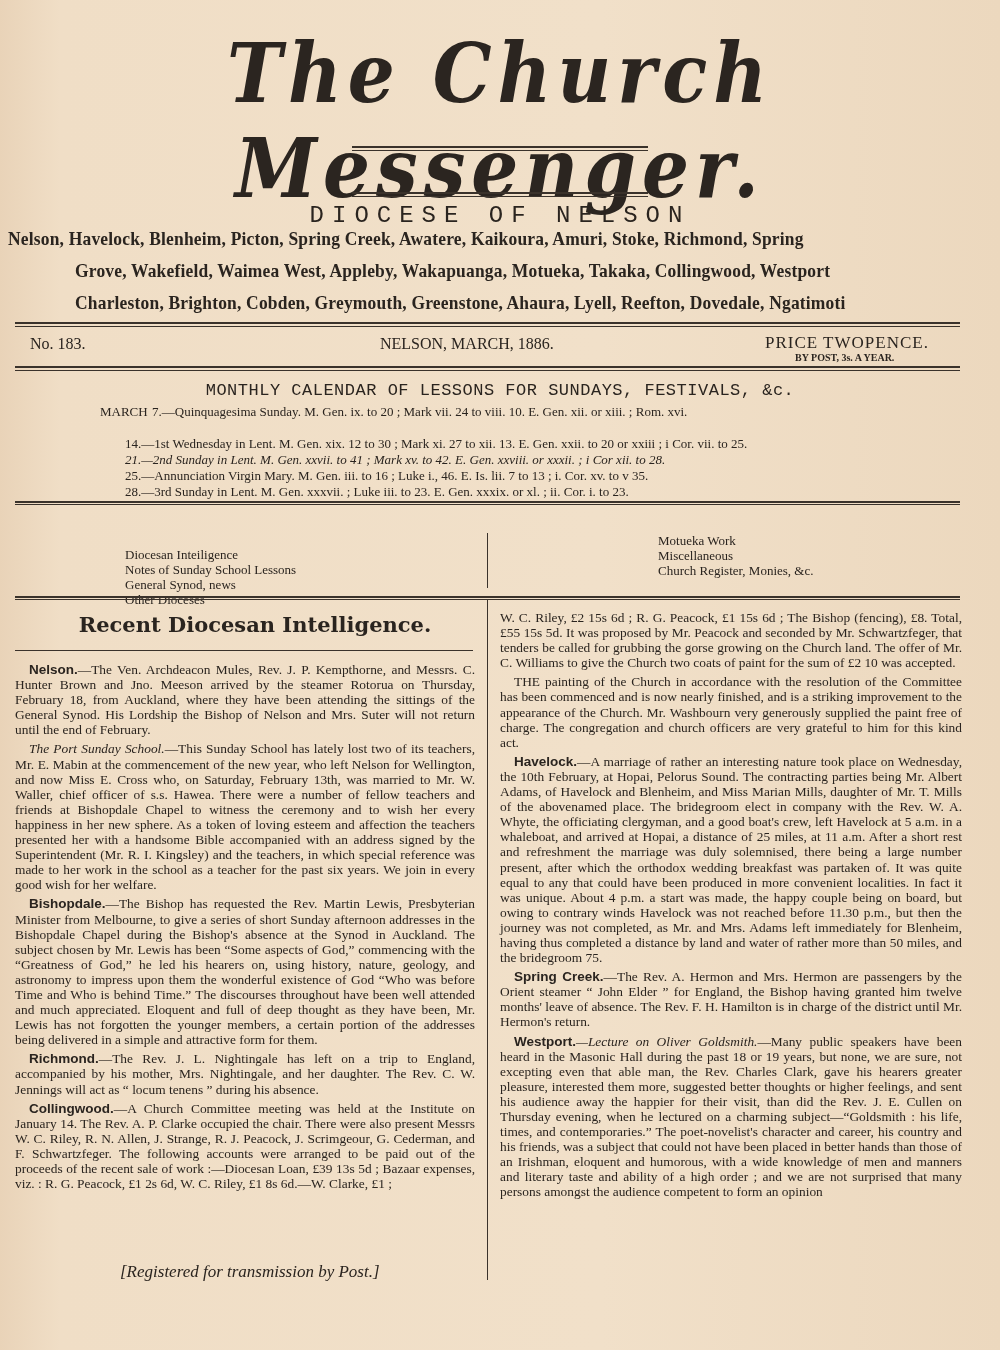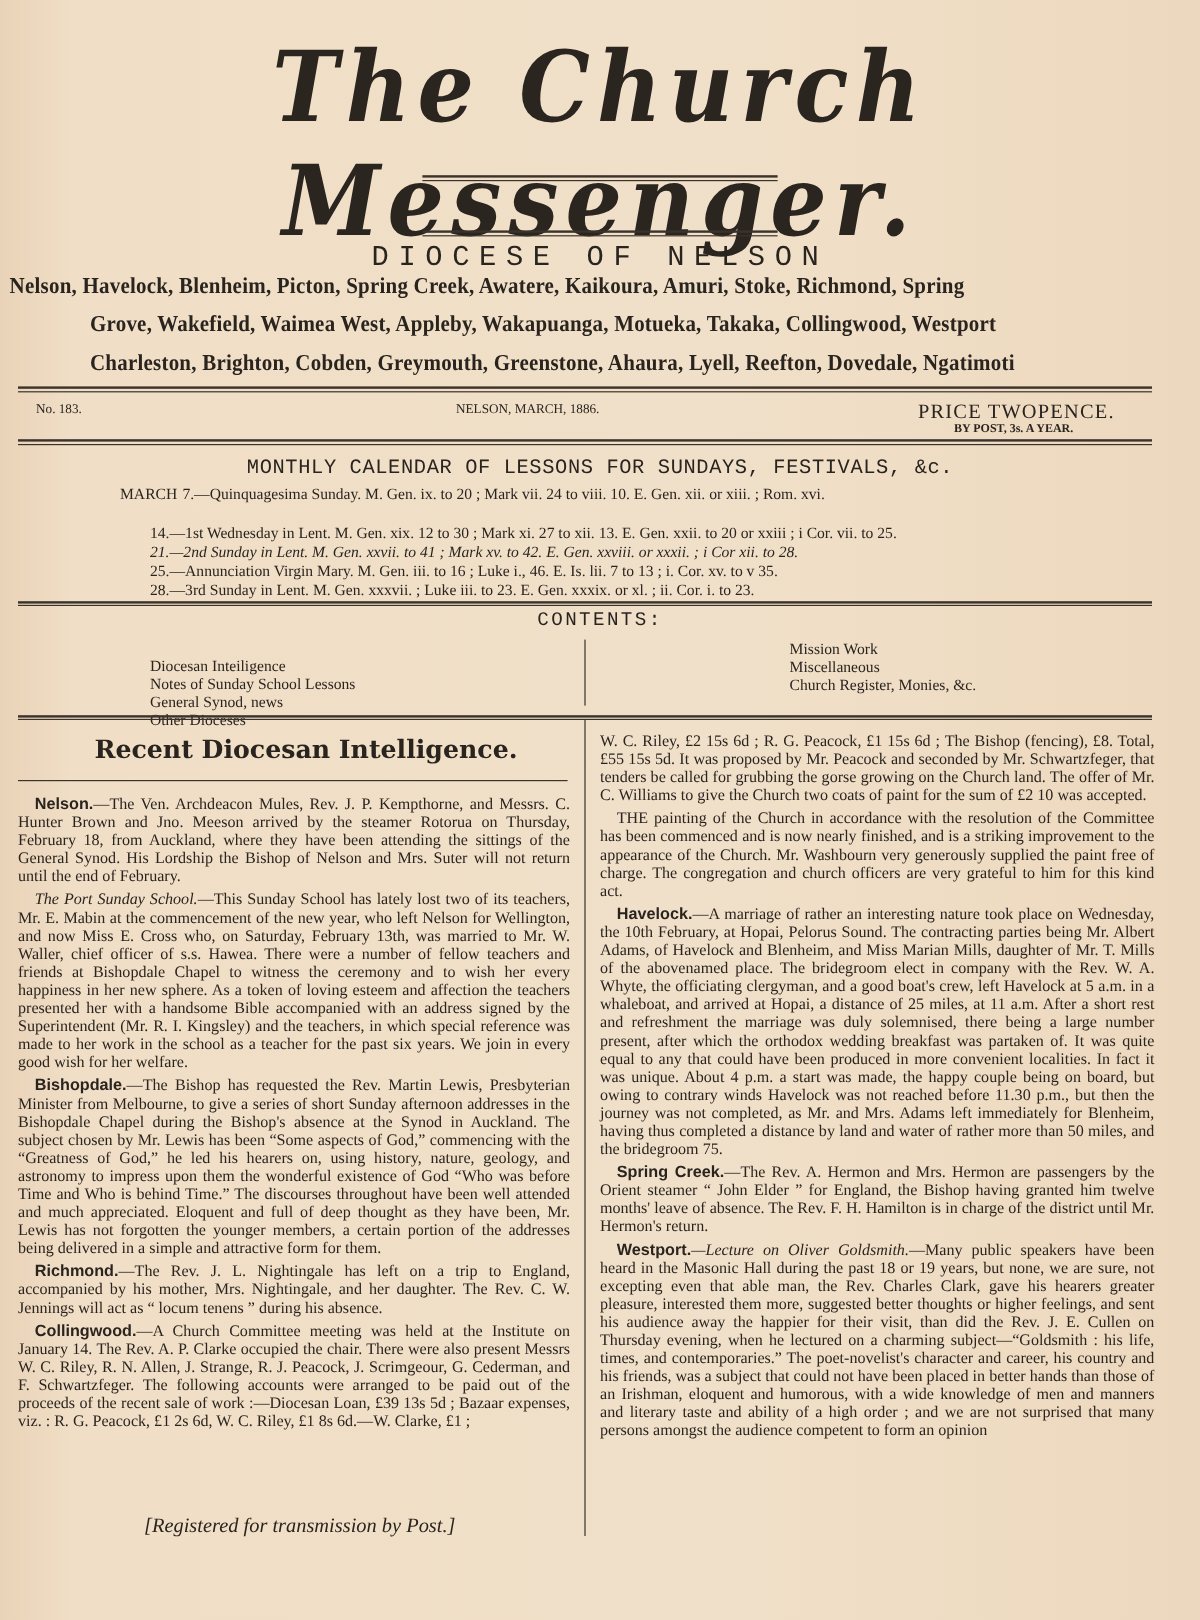--- a/index.html
+++ b/index.html
@@ -15,7 +15,7 @@
   .rule-dbl{position:absolute;border-top:2px solid #3a322b;border-bottom:1px solid #3a322b;height:2px;}
   .places{position:absolute;left:0;width:1000px;font-family:"Liberation Serif",serif;font-weight:bold;
           font-size:19px;letter-spacing:0.2px;transform:scaleX(0.92);transform-origin:left;}
-  .issue{position:absolute;font-size:11px;}
+  .issue{position:absolute;font-size:16px;}
   .cal-title{position:absolute;left:0;width:1000px;top:381px;text-align:center;font-size:17px;letter-spacing:0.5px;font-family:Liberation Mono, monospace;}
   .cal-row{position:absolute;font-size:13px;white-space:nowrap;}
   .contents-title{position:absolute;top:508px;left:0;width:1000px;text-align:center;

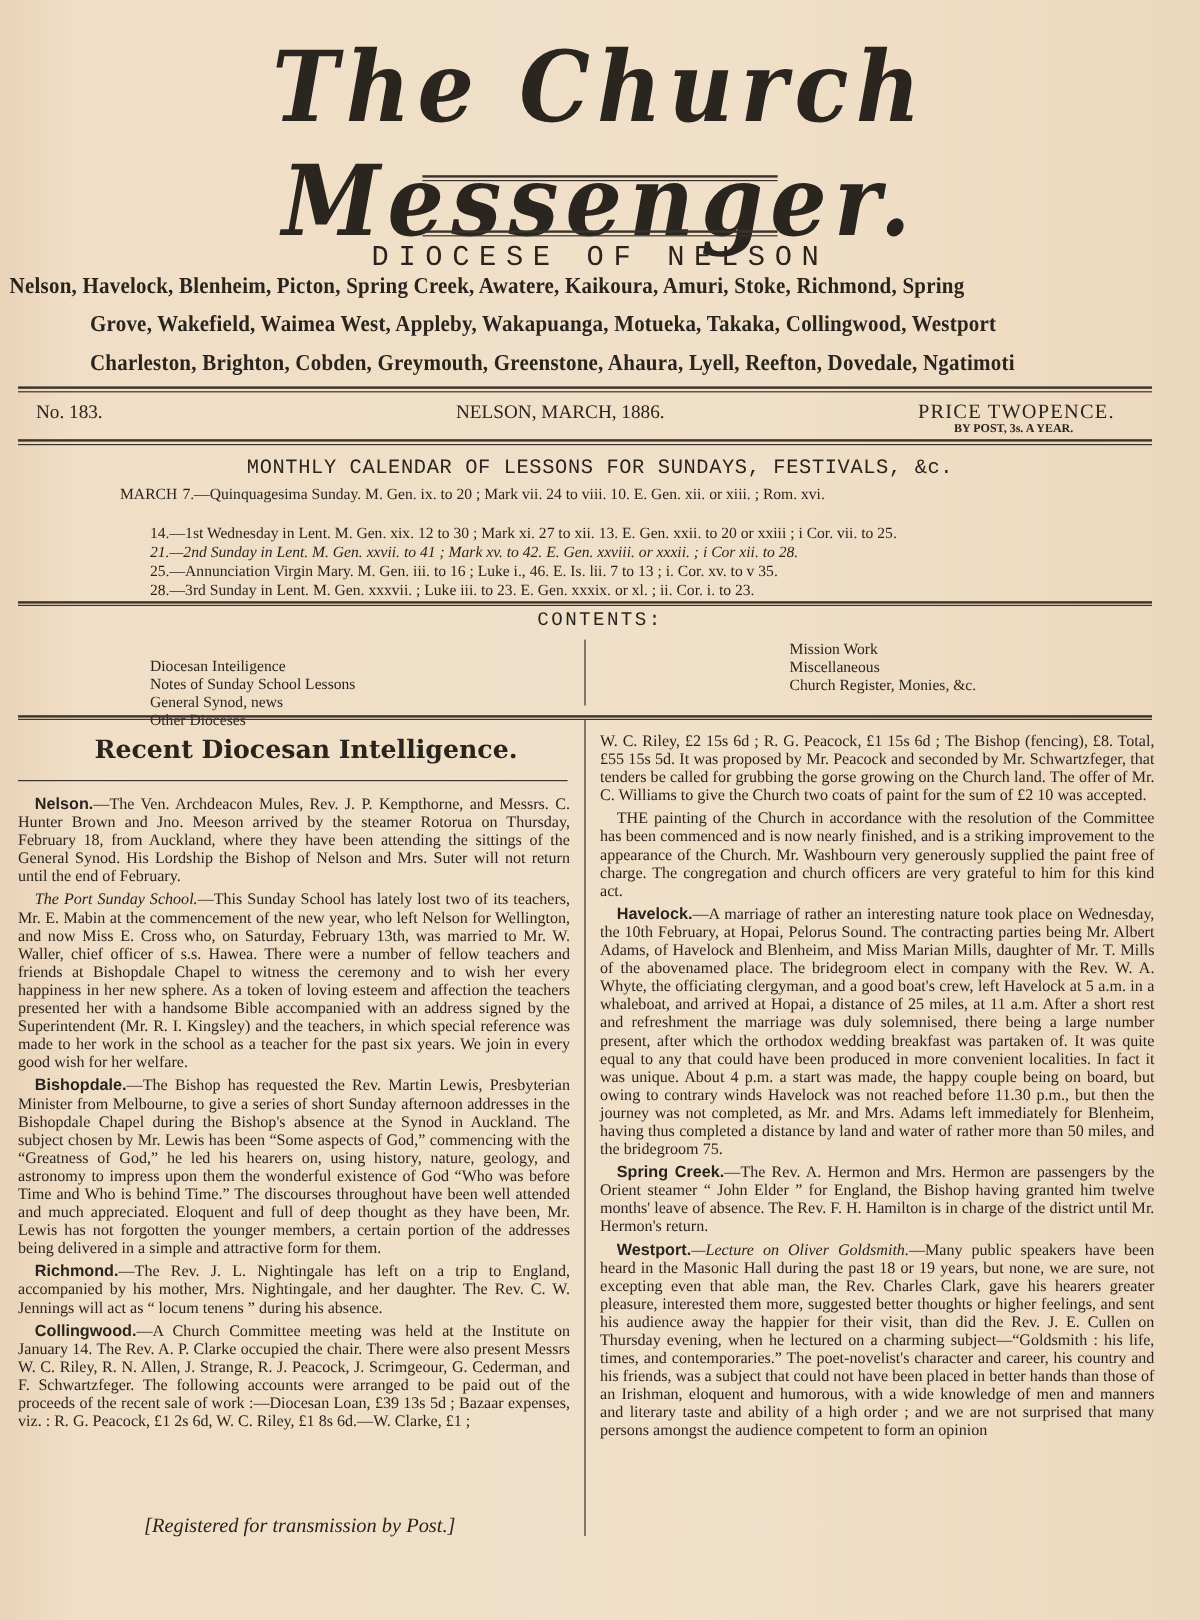--- a/index.html
+++ b/index.html
@@ -59,7 +59,6 @@
   <div class="cal-row" style="left:125px;top:484px;">28.—3rd Sunday in Lent.  M. Gen. xxxvii. ; Luke iii. to 23.  E. Gen. xxxix. or xl. ; ii. Cor. i. to 23.</div>
   <div class="rule-dbl" style="left:15px;top:501px;width:945px;height:1px;"></div>
 
-  <div class="contents-title">CONTENTS:</div>
   <div class="toc" style="left:125px;top:547px;">
     <div>Diocesan Inteiligence</div>
     <div>Notes of Sunday School Lessons</div>

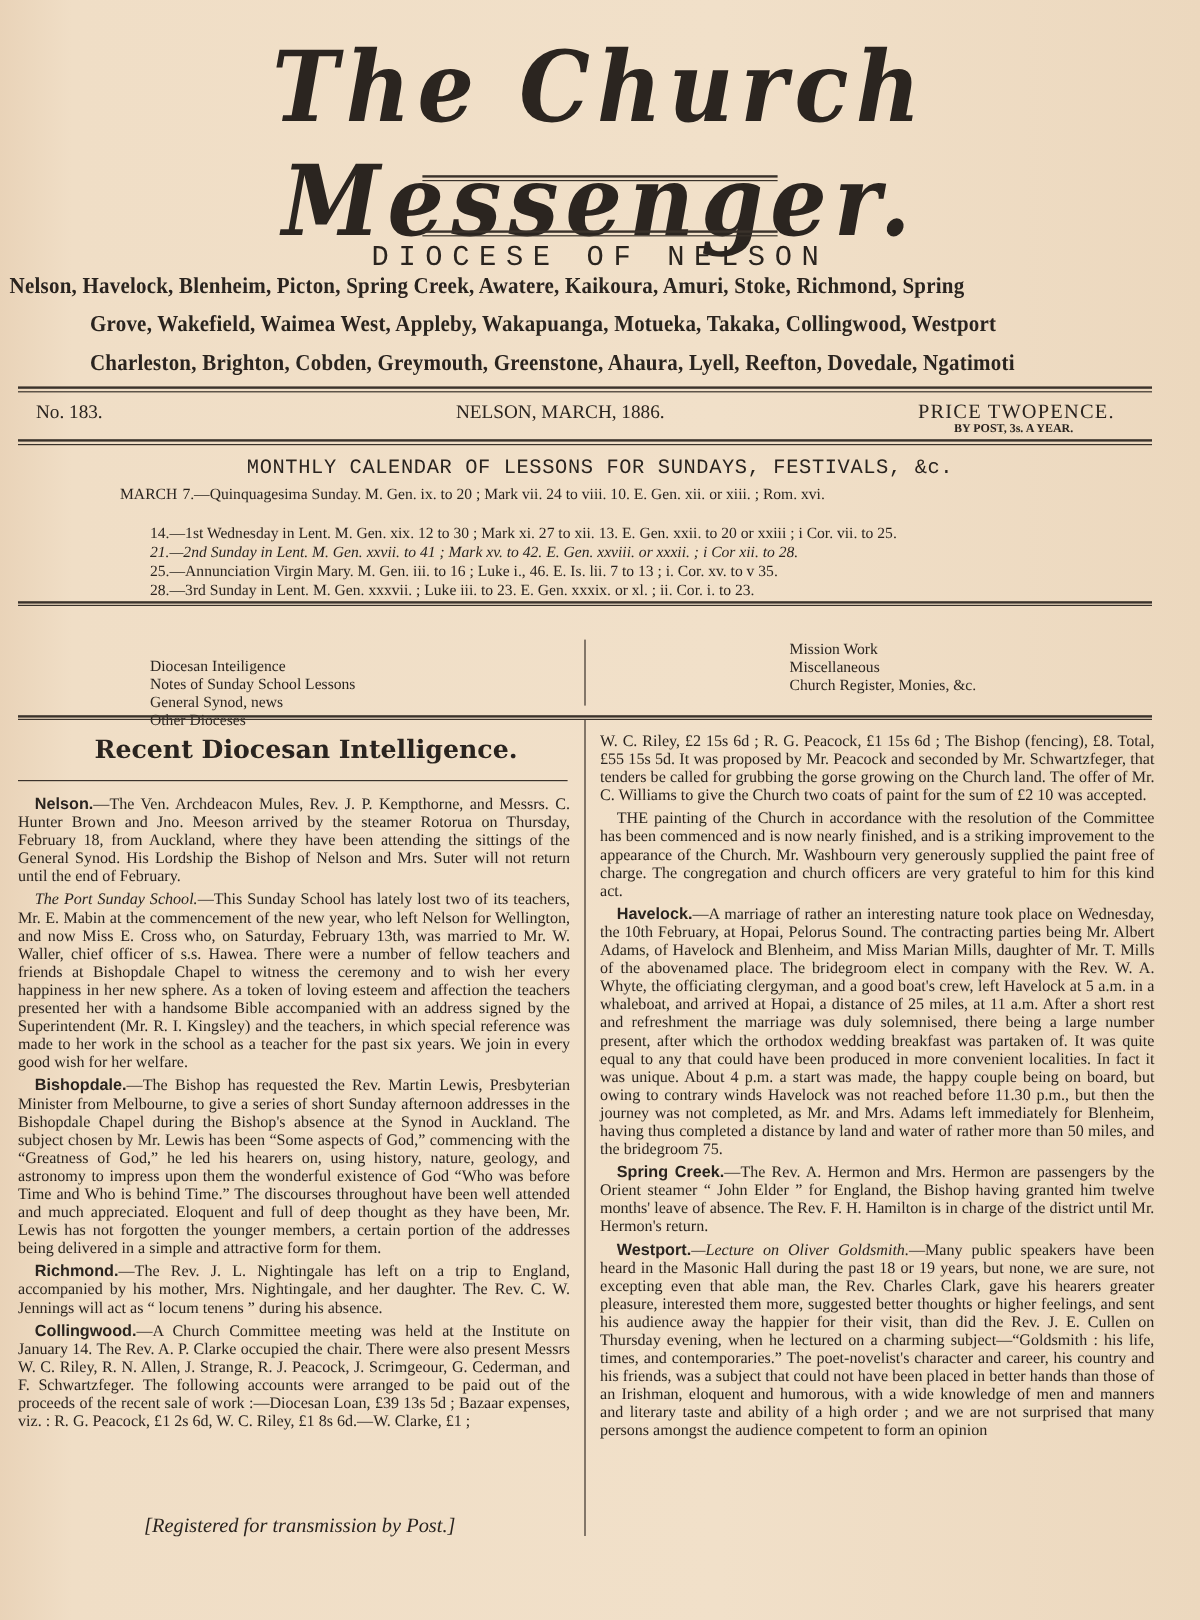--- a/index.html
+++ b/index.html
@@ -67,7 +67,7 @@
   </div>
   <div class="vline" style="left:487px;top:533px;height:55px;"></div>
   <div class="toc" style="left:658px;top:533px;">
-    <div>Mission Work</div>
+    <div>Motueka Work</div>
     <div>Miscellaneous</div>
     <div>Church Register, Monies, &amp;c.</div>
   </div>

